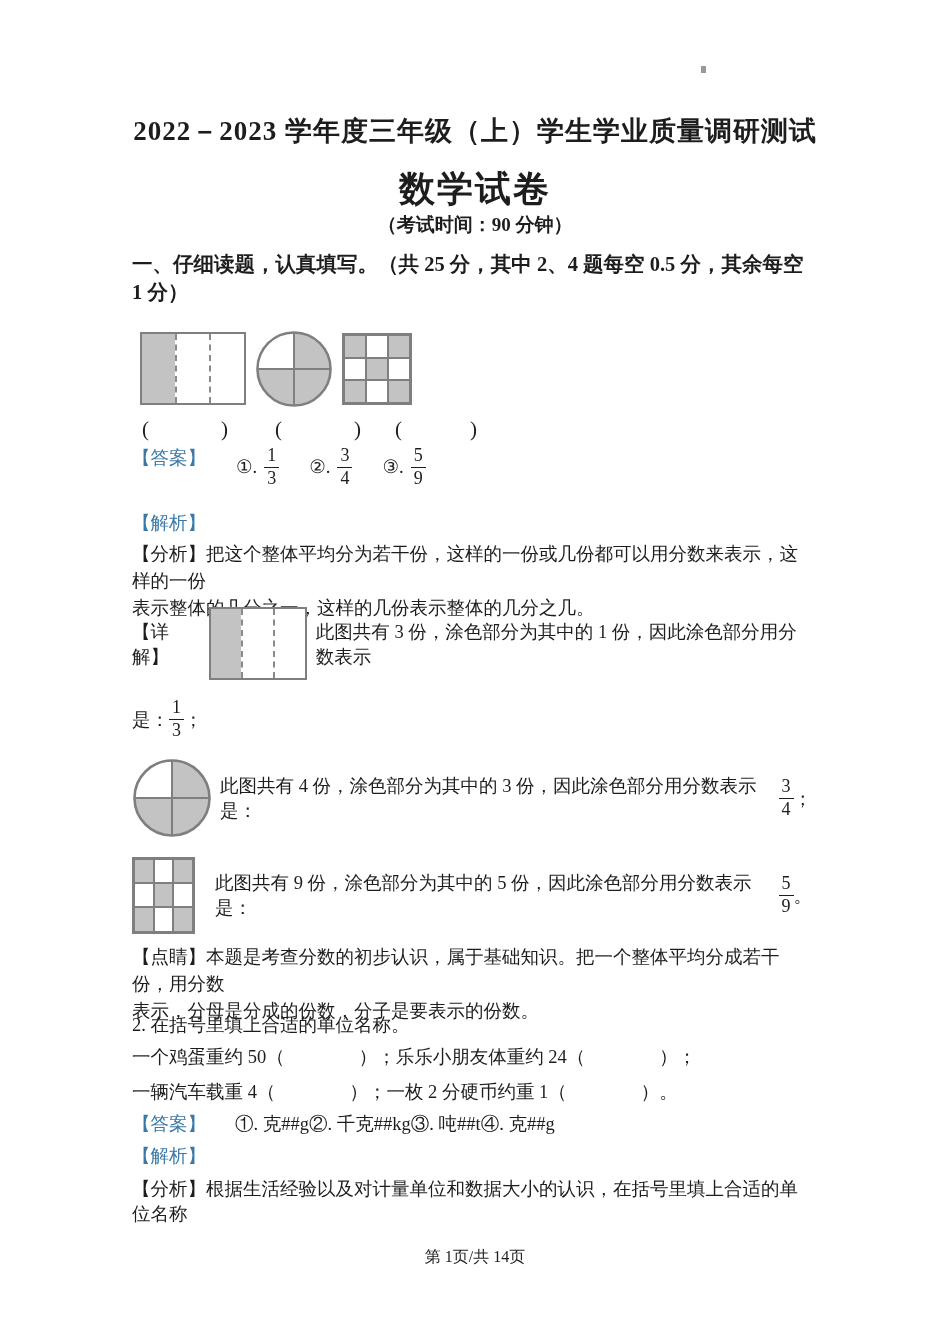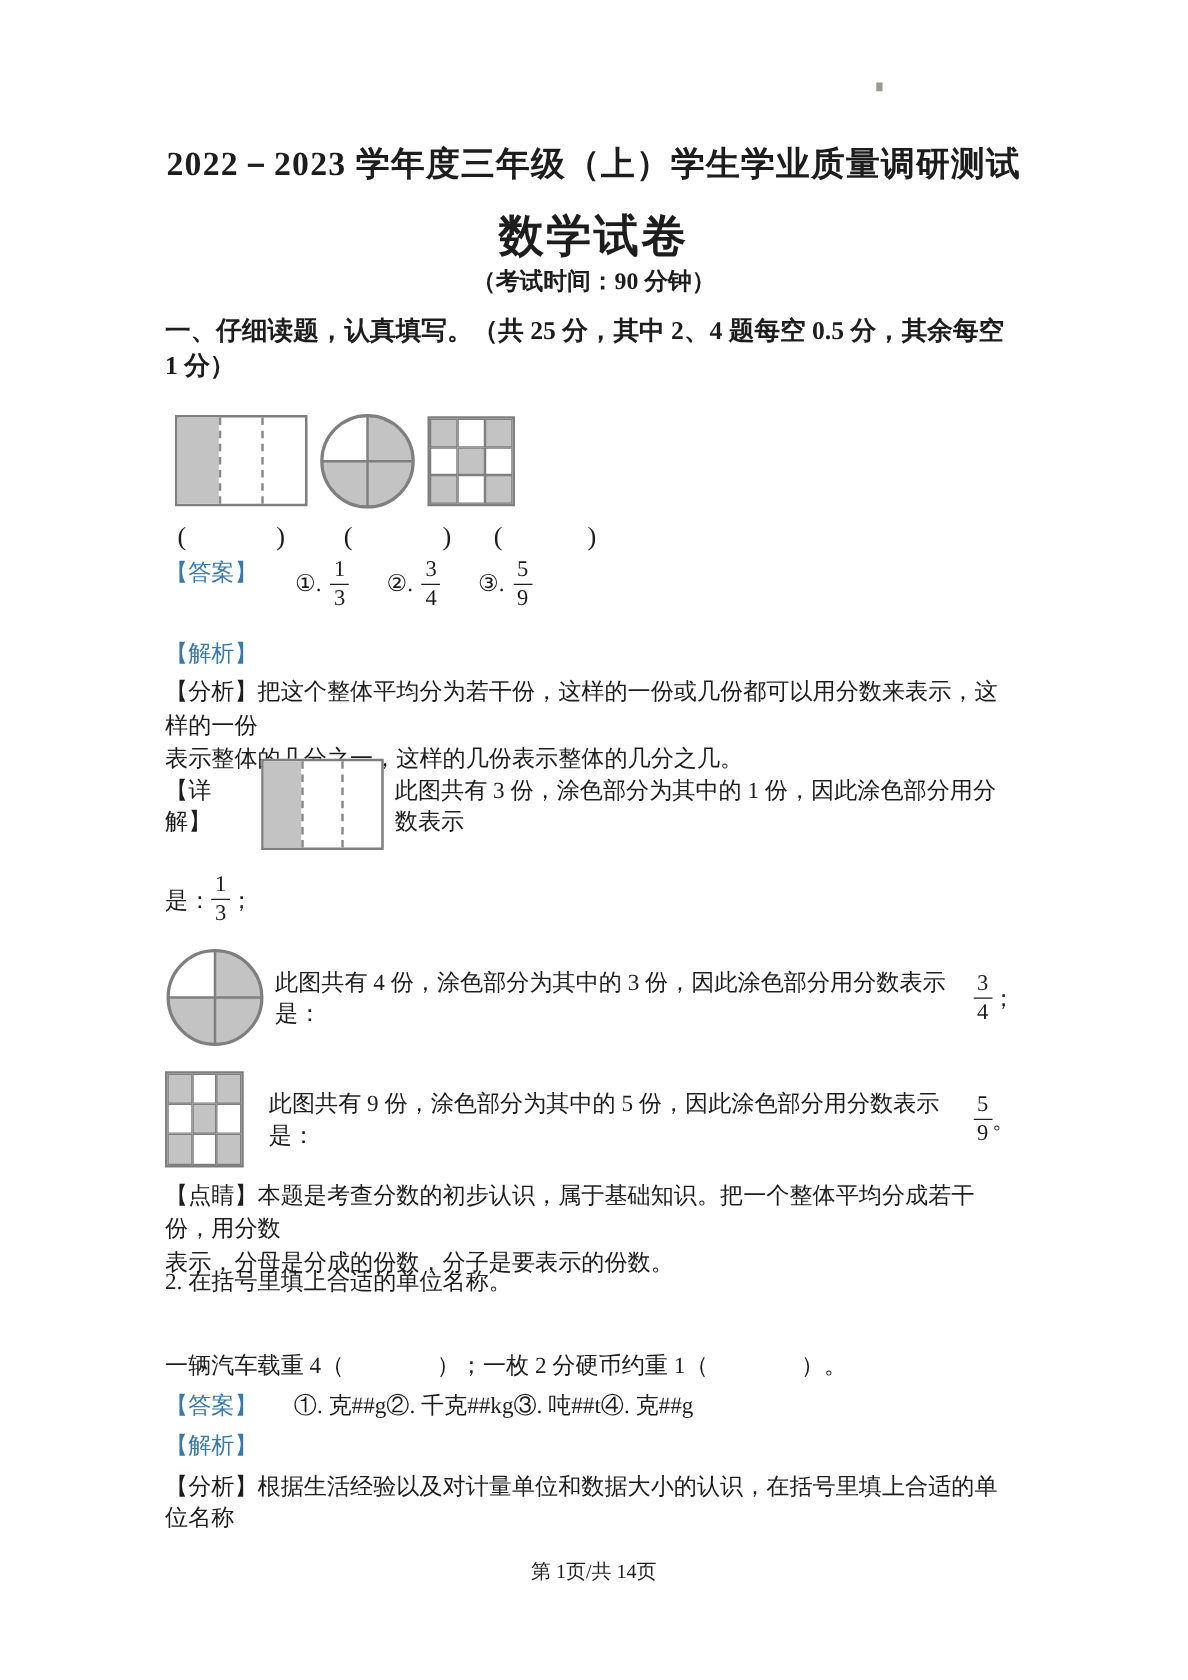--- a/index.html
+++ b/index.html
@@ -233,6 +233,7 @@
   </div>
 
   <div class="blk q2stem">2. 在括号里填上合适的单位名称。</div>
+  <div class="blk q2l1">一个鸡蛋重约 50（　　　　）；乐乐小朋友体重约 24（　　　　）；</div>
   <div class="blk q2l2">一辆汽车载重 4（　　　　）；一枚 2 分硬币约重 1（　　　　）。</div>
 
   <div class="blk ansrow ans2">

